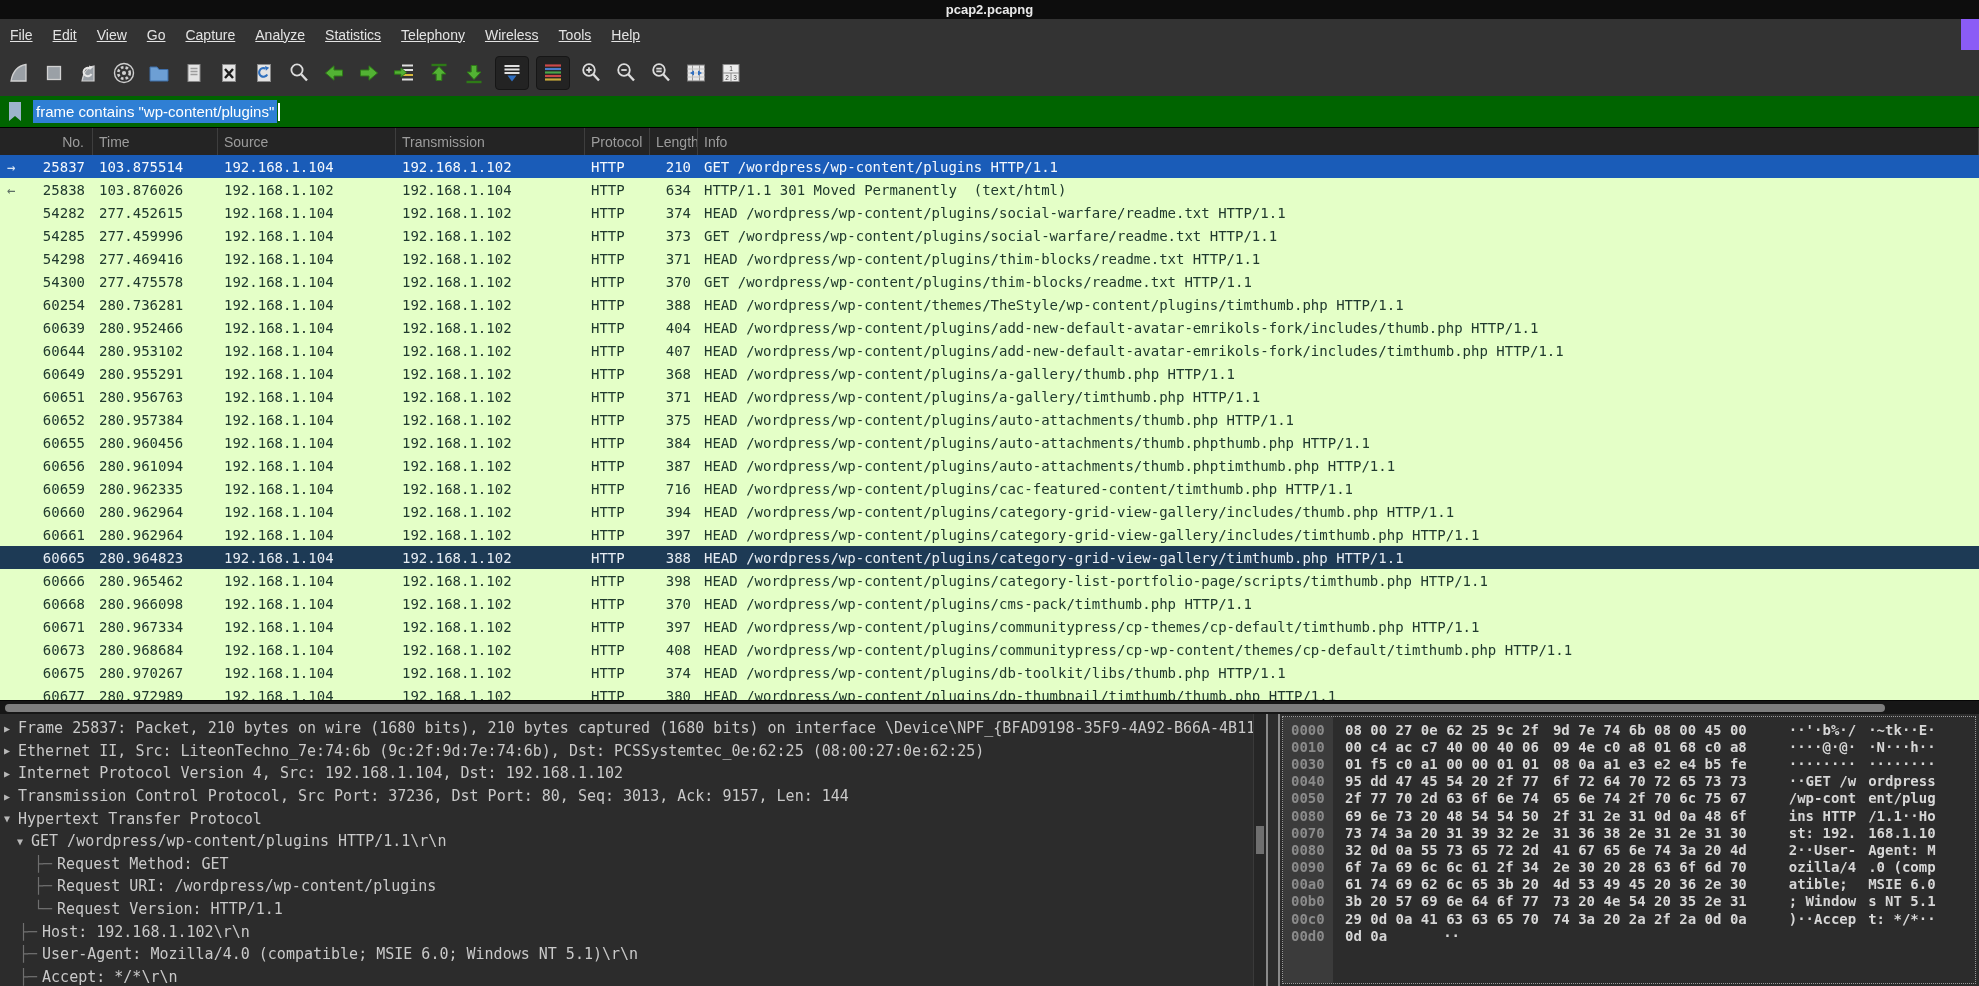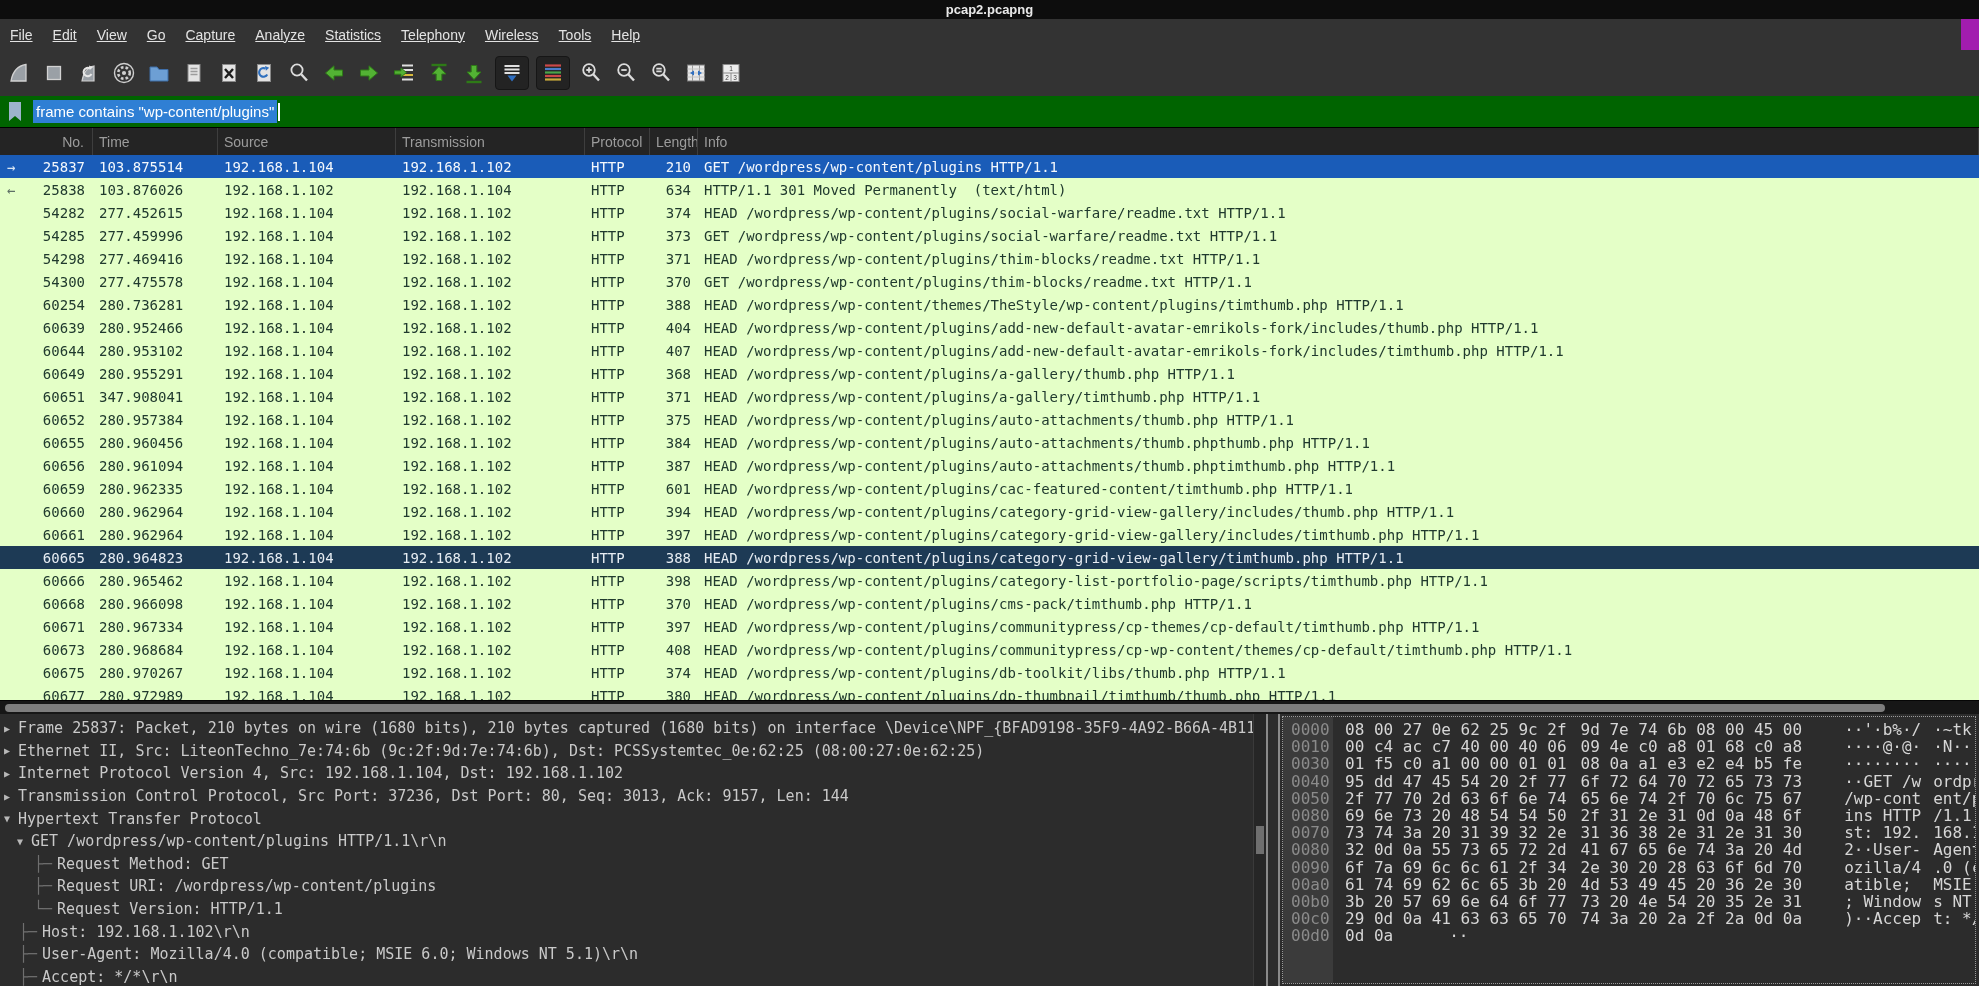--- a/index.html
+++ b/index.html
@@ -3,7 +3,7 @@
 <meta charset="utf-8">
 <style>
   html,body{margin:0;padding:0;background:#1c1c1c;}
-  .app{position:relative;width:1979px;height:986px;background:#a21caf;overflow:hidden;
+  .app{position:relative;width:1979px;height:986px;background:#8b5cf6;overflow:hidden;
        font-family:"Liberation Sans",sans-serif;cursor:default;}
 
   

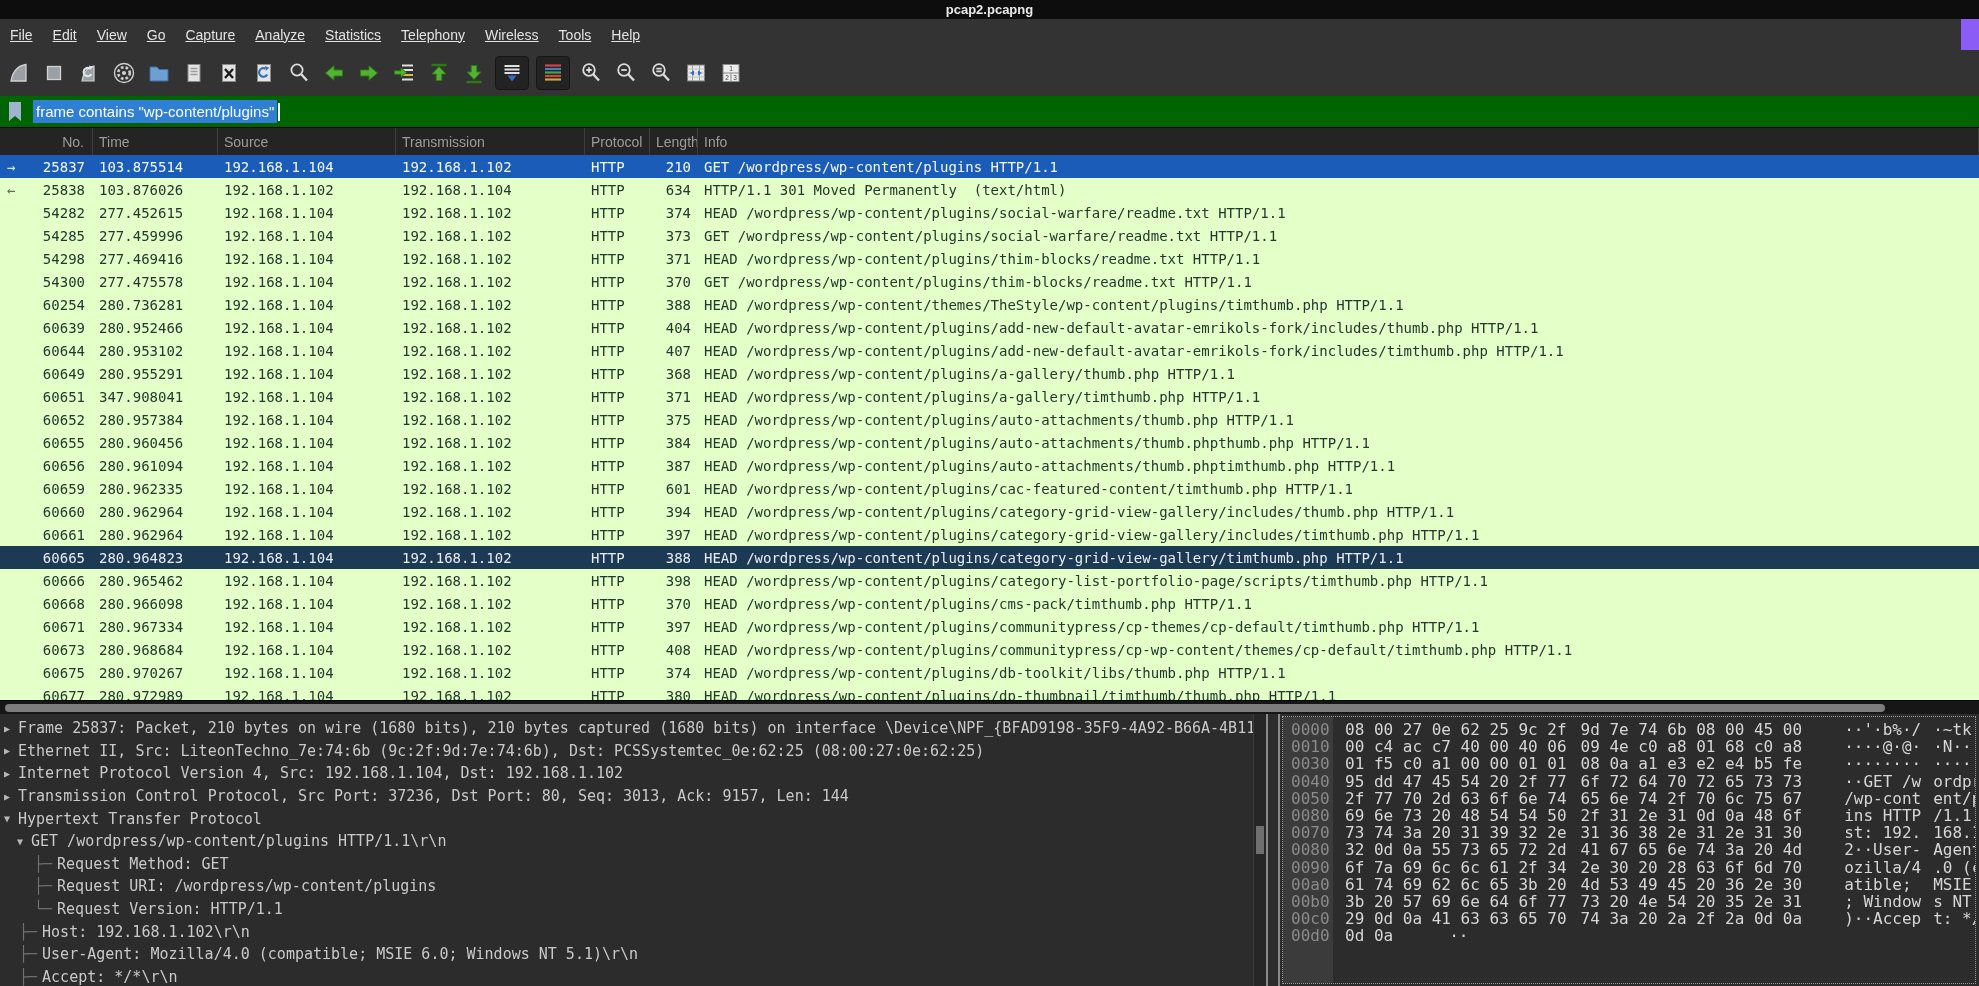--- a/index.html
+++ b/index.html
@@ -419,7 +419,7 @@
 
       <div class="prow pgrid">
         <span class="cell c-no"><i class="mark"></i><span>60651</span></span>
-        <span class="cell">347.908041</span>
+        <span class="cell">280.956763</span>
         <span class="cell">192.168.1.104</span>
         <span class="cell">192.168.1.102</span>
         <span class="cell">HTTP</span>

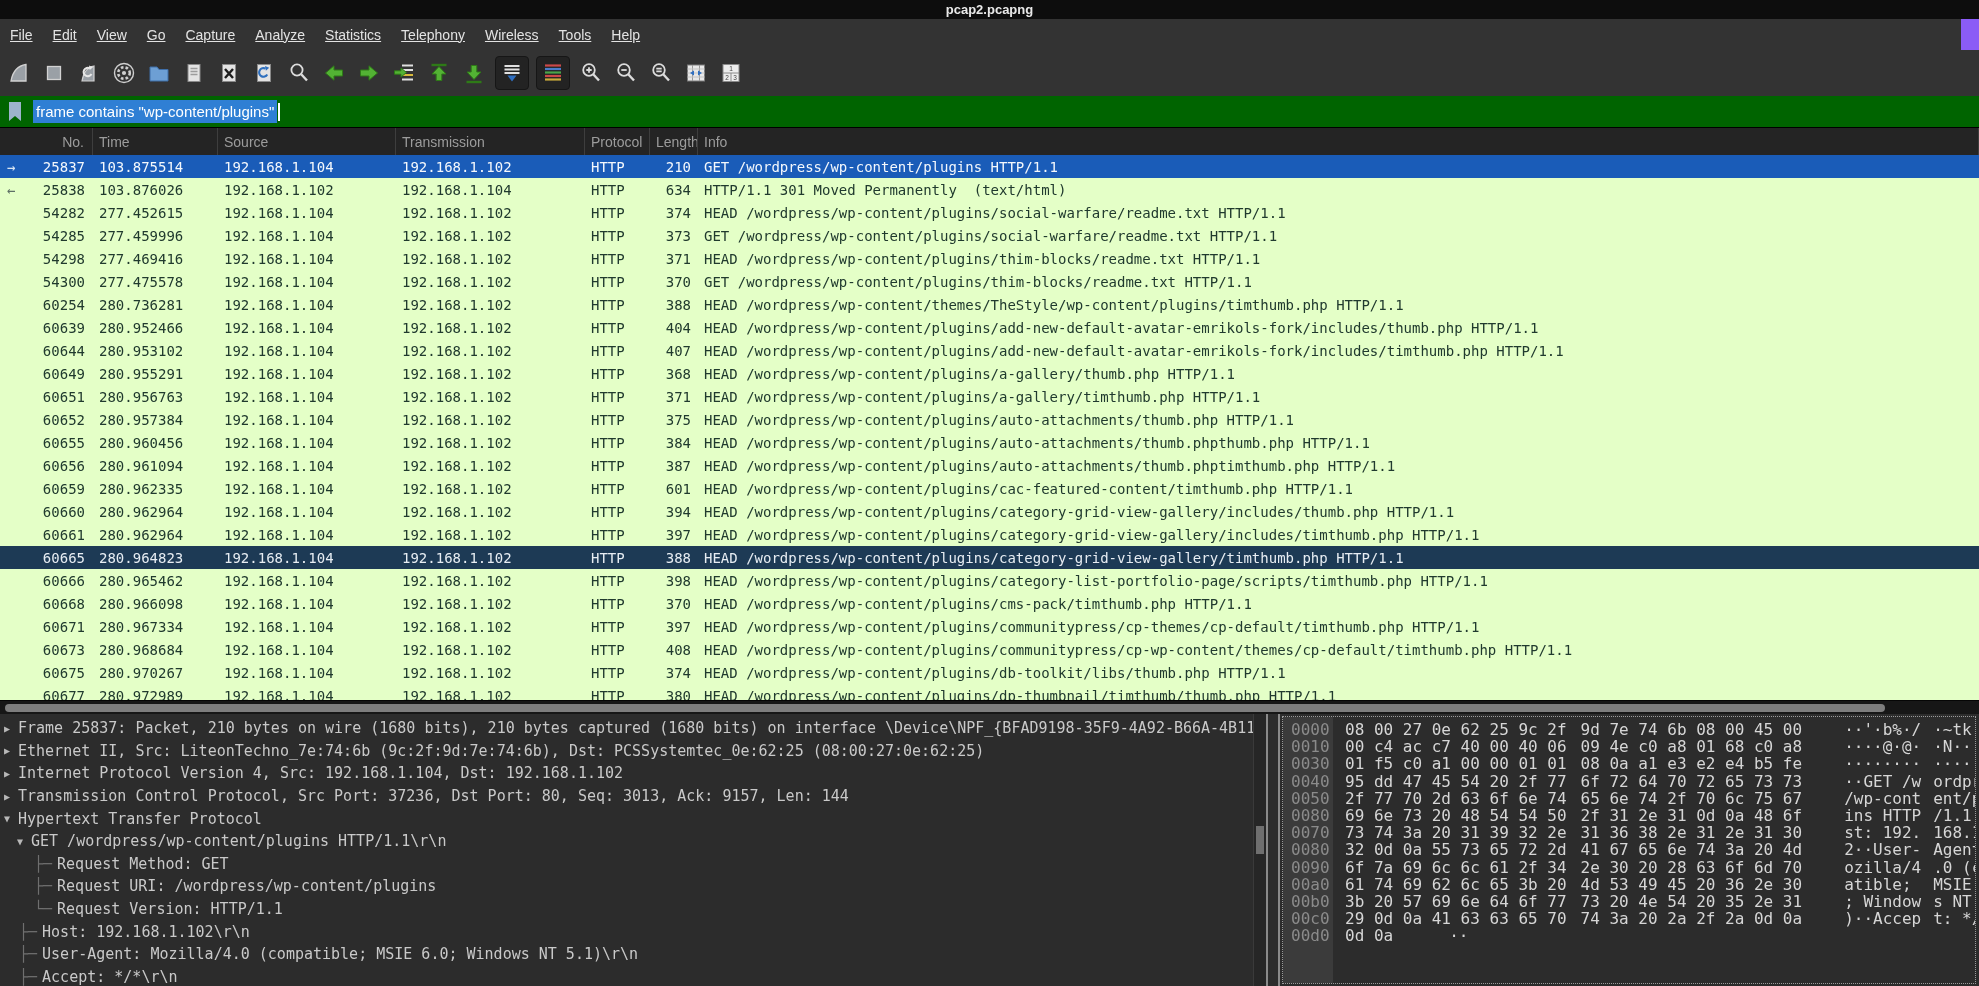--- a/index.html
+++ b/index.html
@@ -463,7 +463,7 @@
         <span class="cell">192.168.1.104</span>
         <span class="cell">192.168.1.102</span>
         <span class="cell">HTTP</span>
-        <span class="cell c-len">601</span>
+        <span class="cell c-len">716</span>
         <span class="cell">HEAD /wordpress/wp-content/plugins/cac-featured-content/timthumb.php HTTP/1.1</span>
       </div>
 

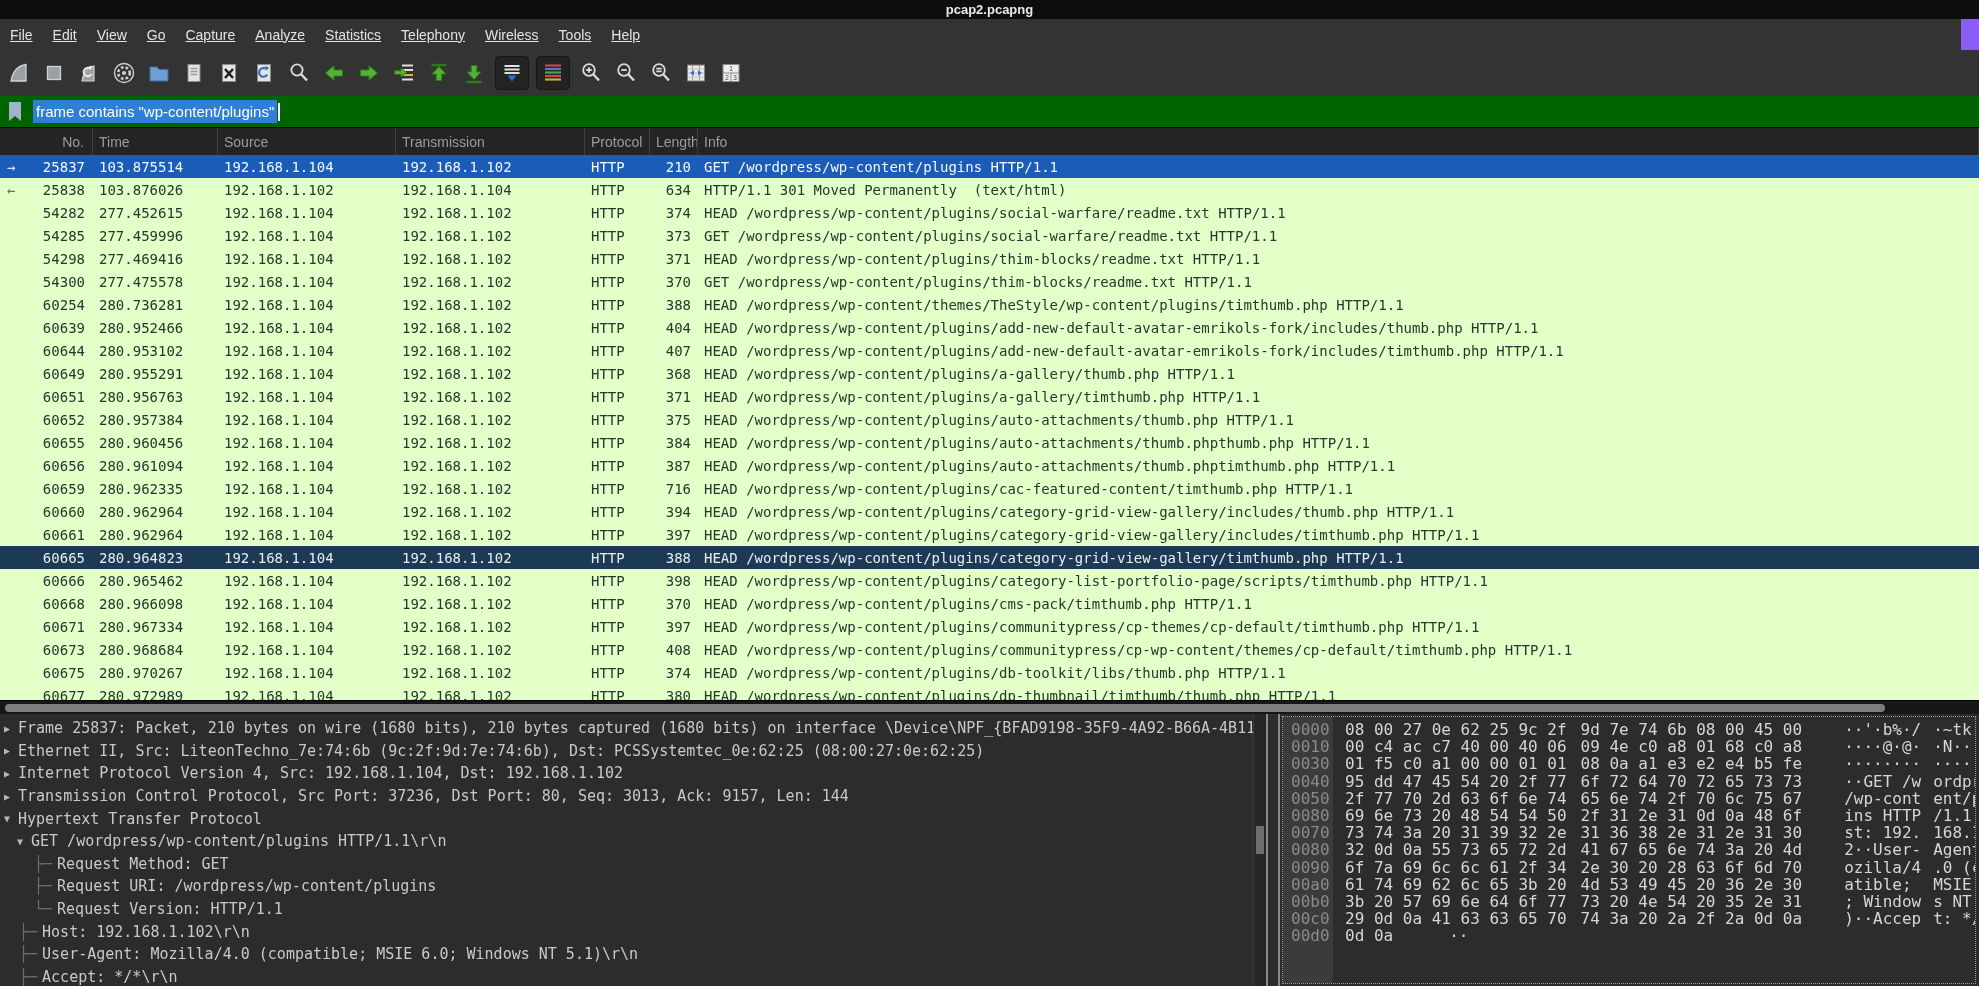--- a/index.html
+++ b/index.html
@@ -70,7 +70,7 @@
 
   
   .hexpane{position:absolute;left:1282px;right:3px;top:2px;bottom:2px;border:1px dotted #9b9b9b;
-           font-family:"DejaVu Sans Mono",monospace;font-size:16px;color:#d6d6d6;overflow:hidden;}
+           font-family:"DejaVu Sans Mono",monospace;font-size:14px;color:#d6d6d6;overflow:hidden;font-weight:bold;}
   .hexpane .offstrip{position:absolute;left:0;top:0;bottom:0;width:50px;background:#3b3b3b;}
   .hexinner{position:relative;padding-top:4px;}
   .hrow{height:17.2px;display:flex;align-items:center;white-space:pre;}

